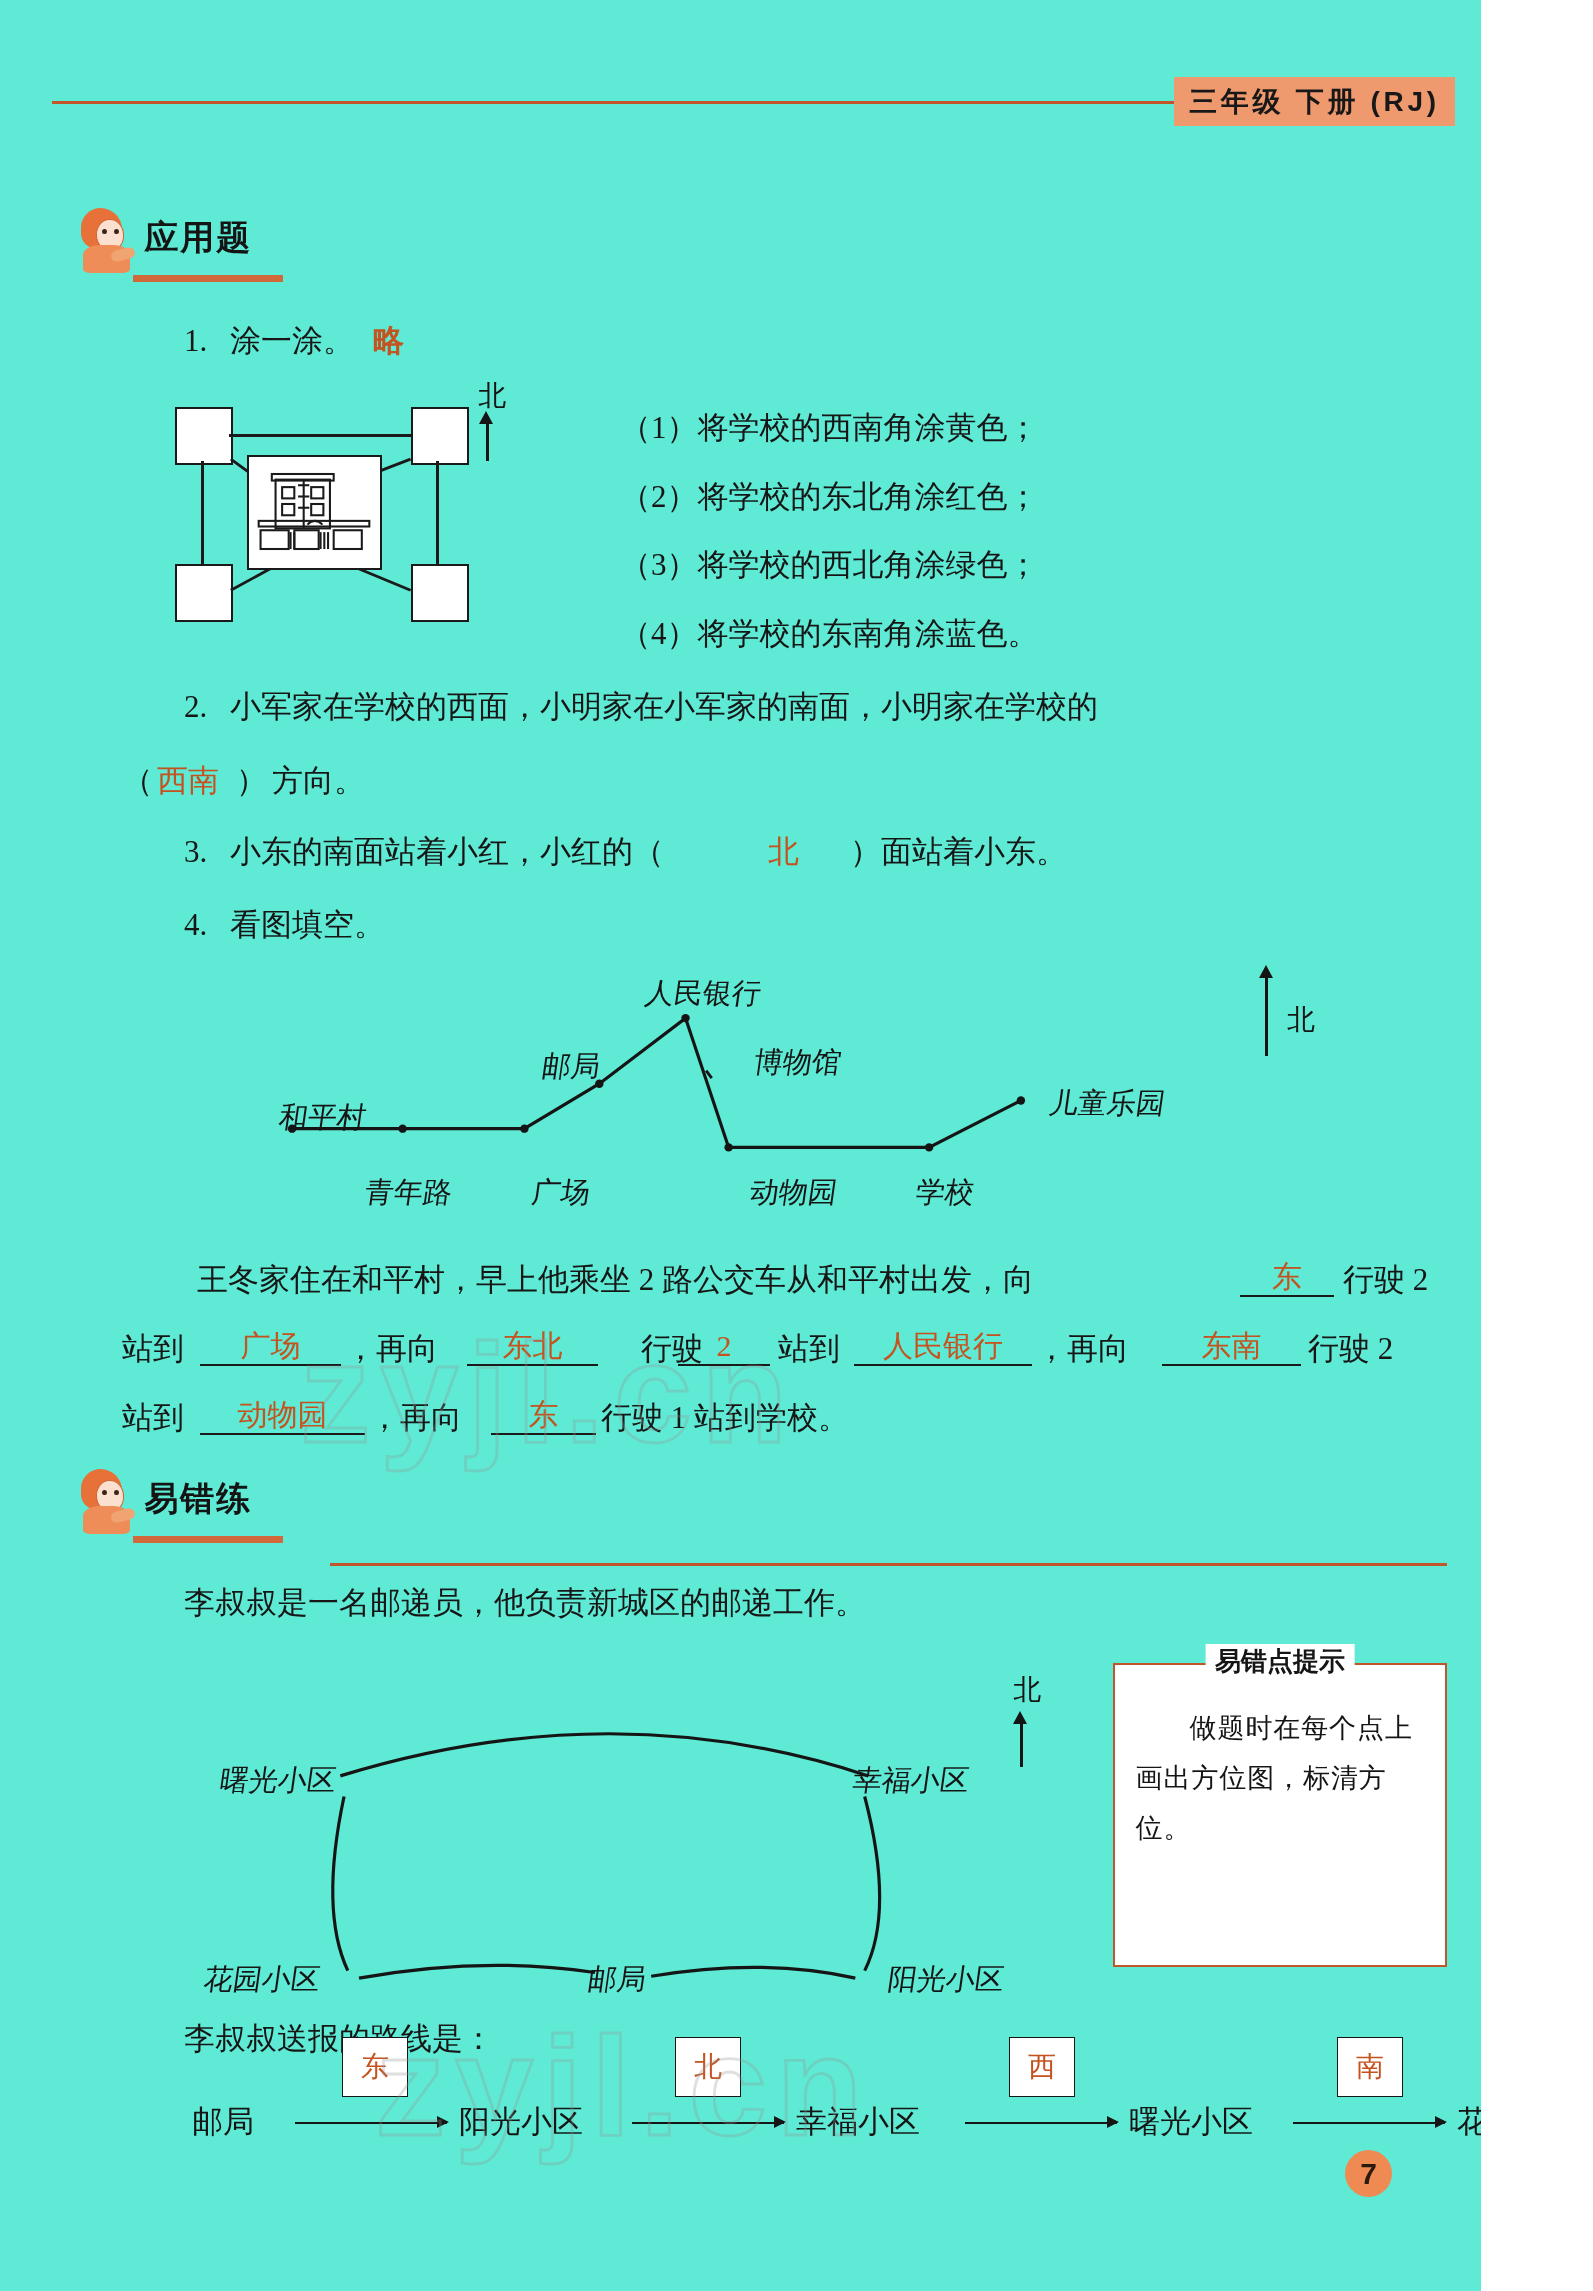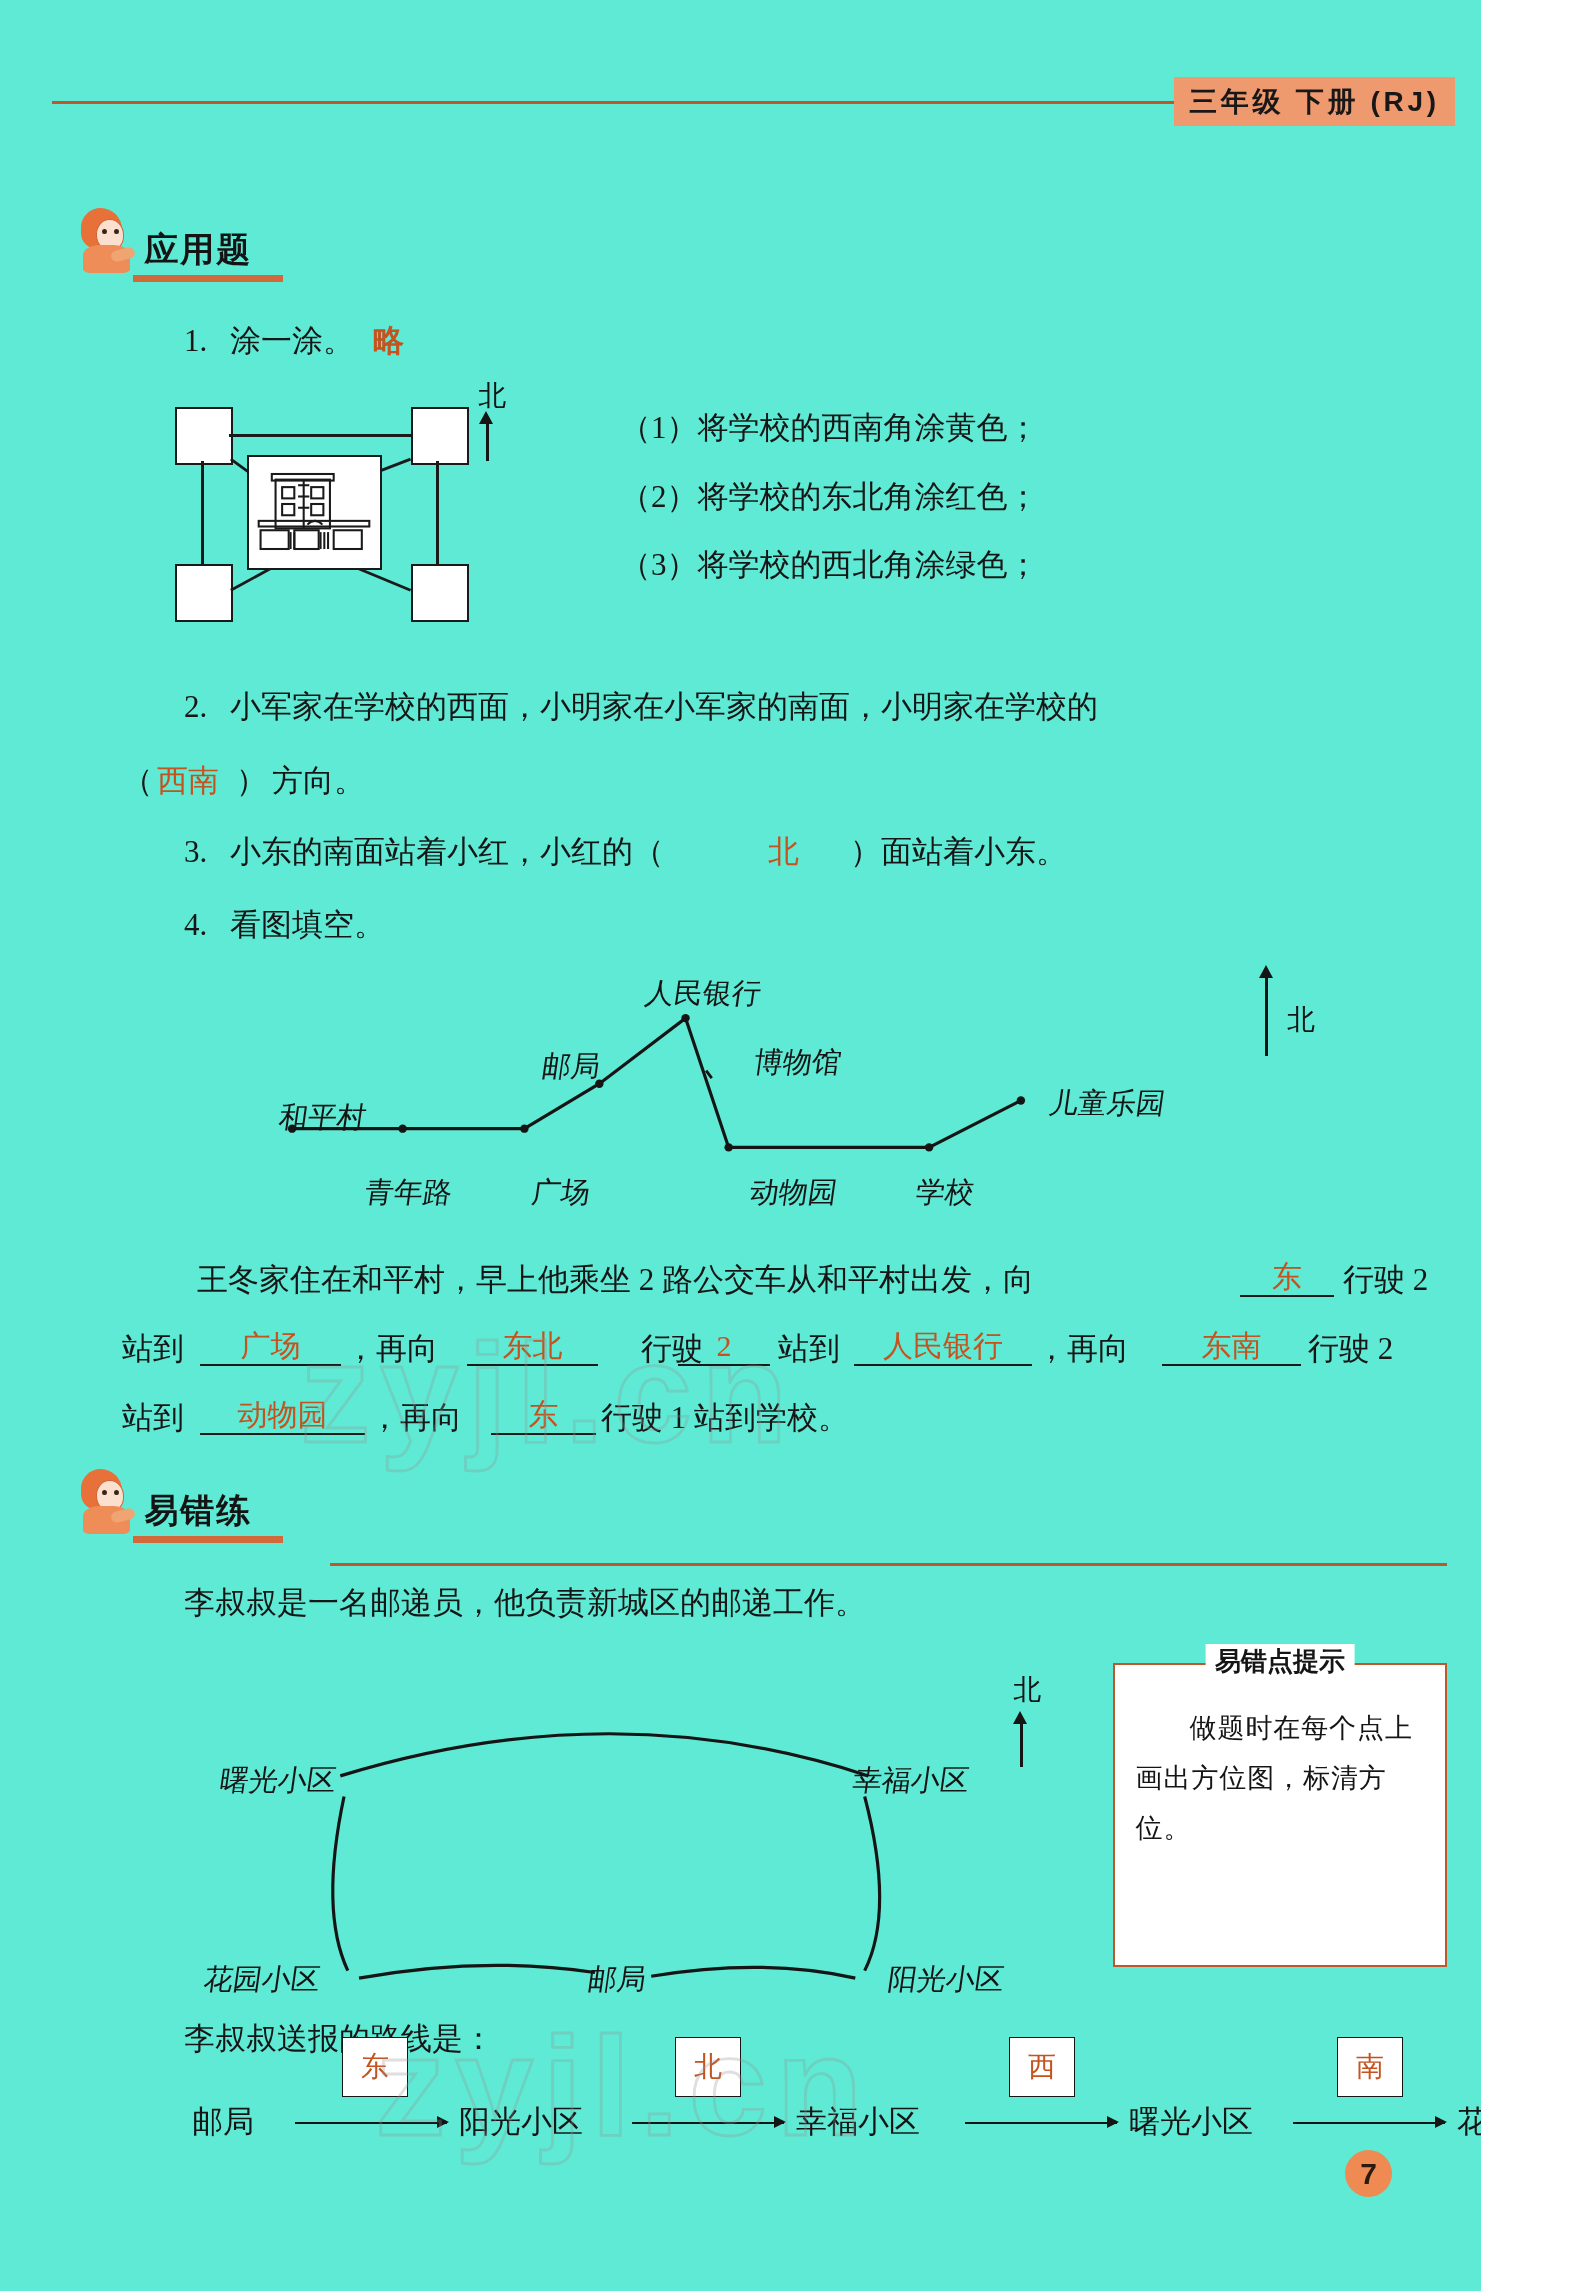--- a/index.html
+++ b/index.html
@@ -118,7 +118,7 @@
     font-weight: 700;
     color: #141414;
     letter-spacing: 1.9px;
-    padding-bottom: 2px;
+    padding-bottom: 14px;
   }
   .sec-underline {
     position: absolute;

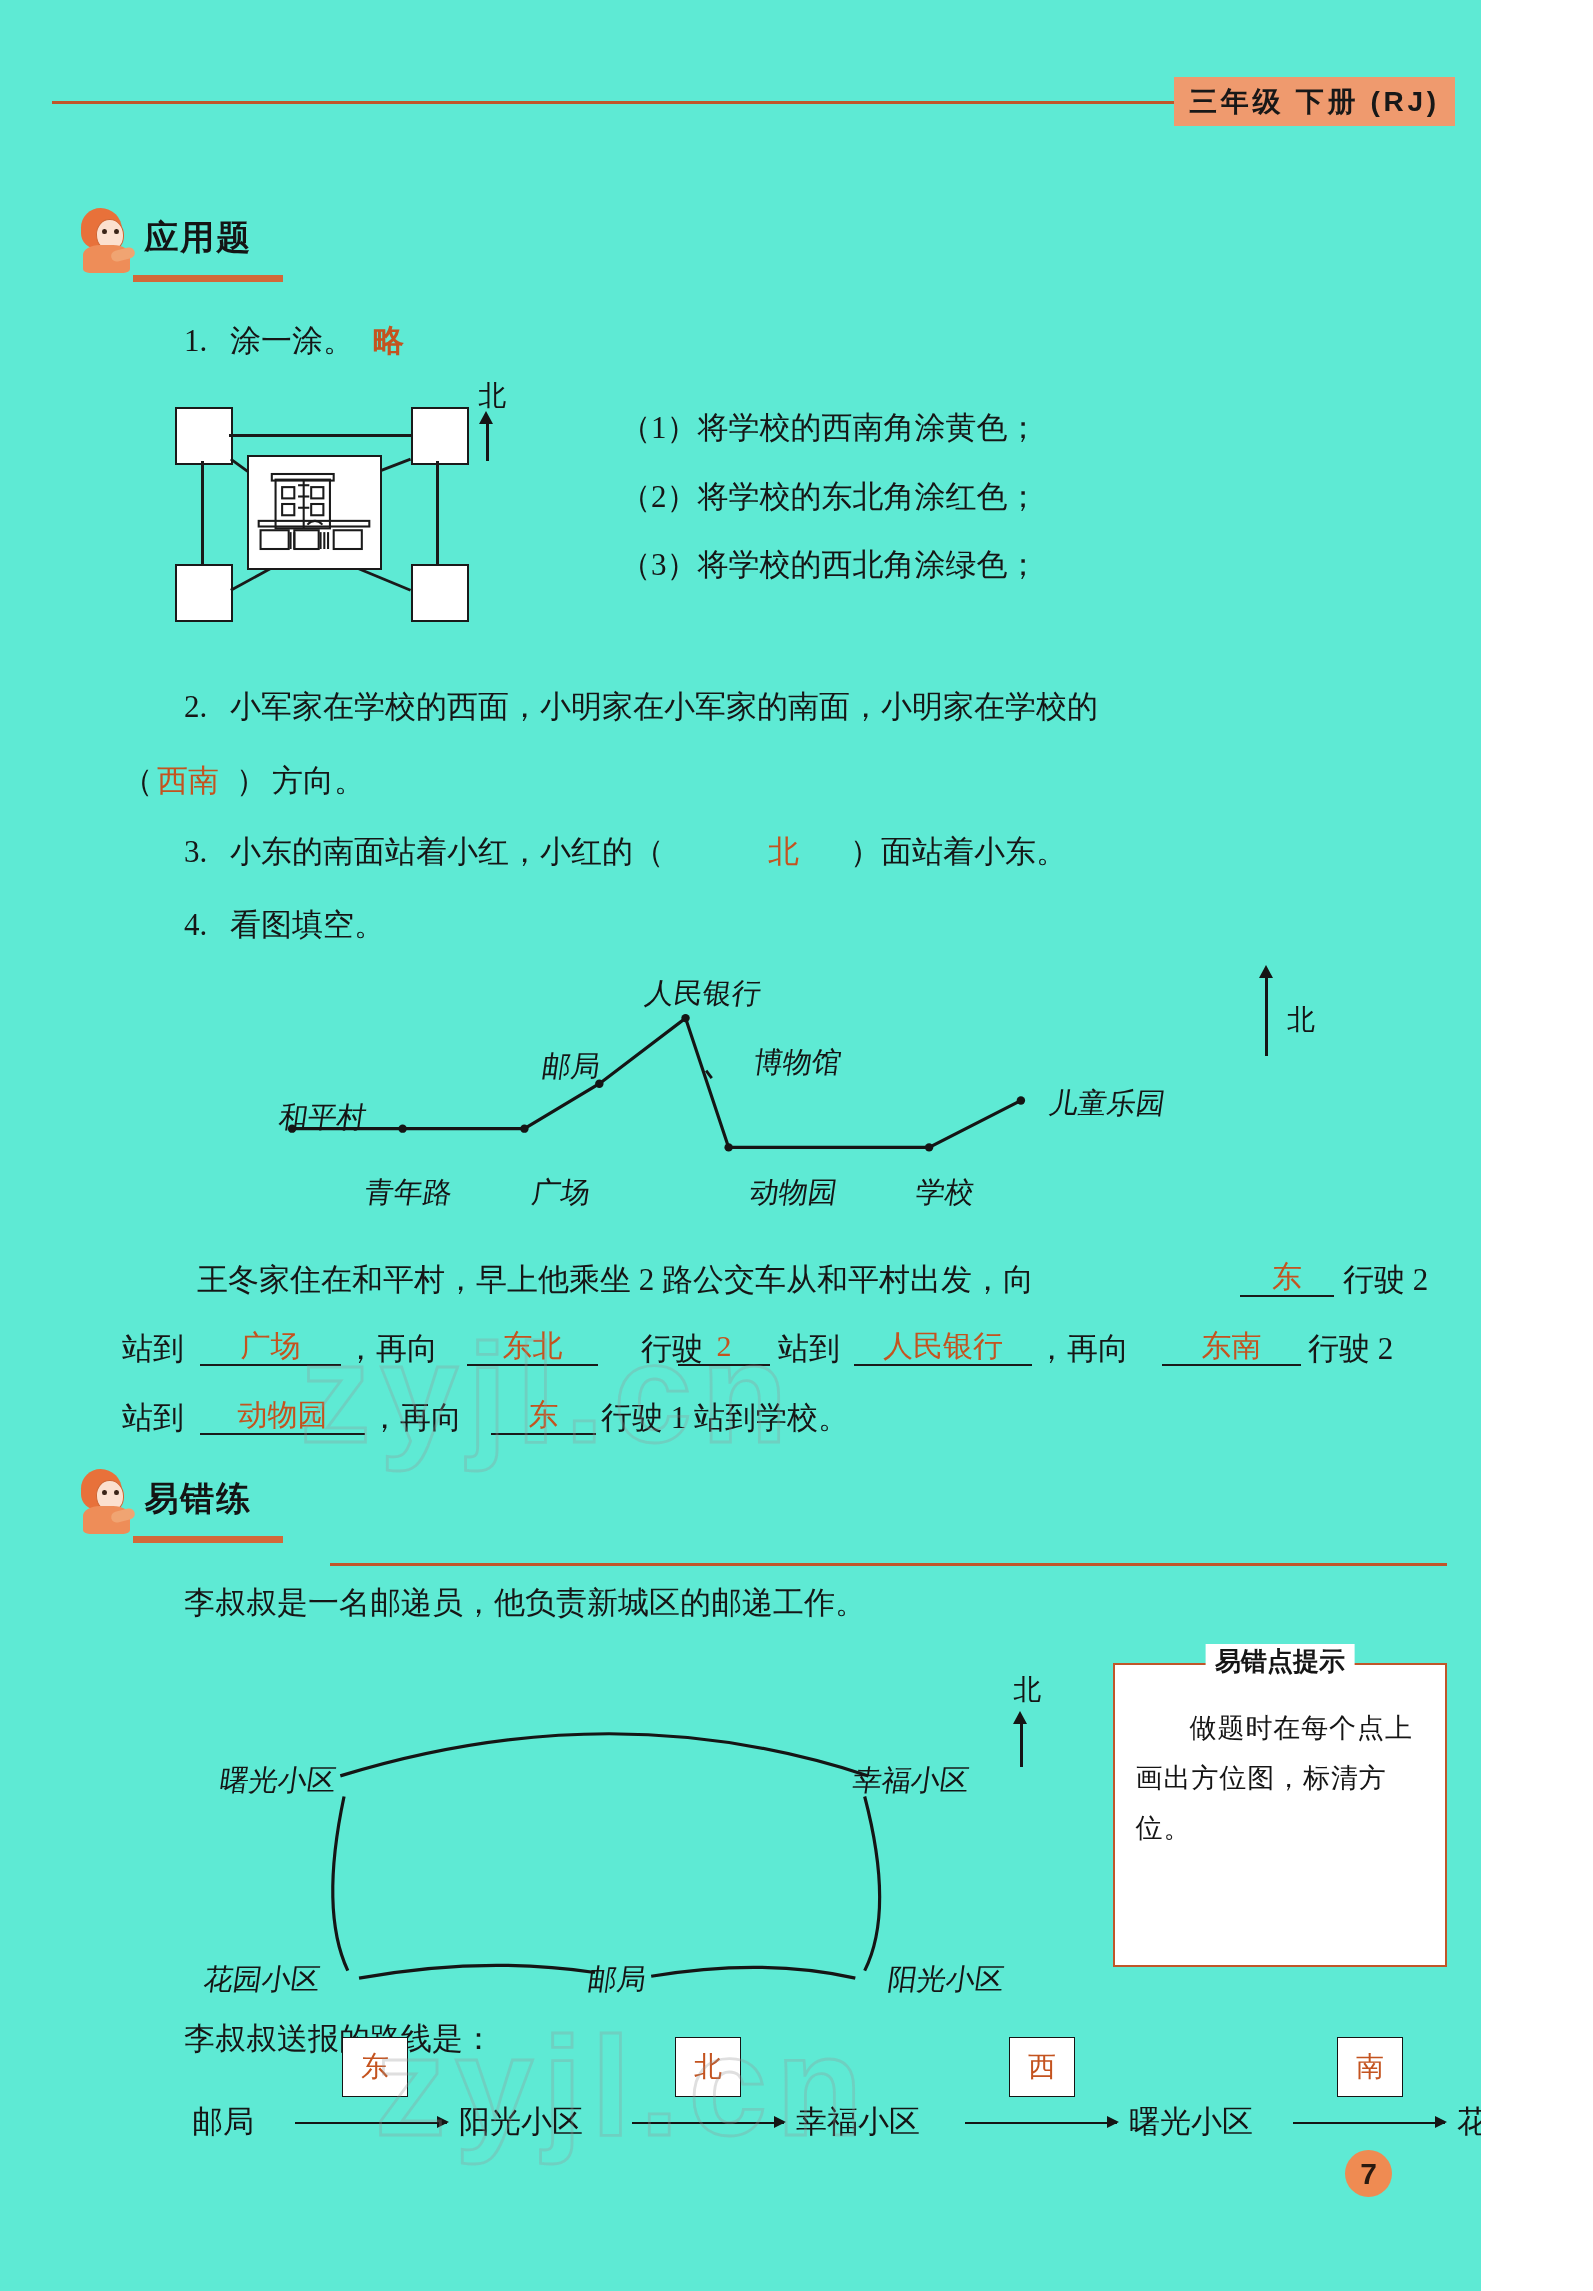--- a/index.html
+++ b/index.html
@@ -382,6 +382,7 @@
   <div class="txt" style="left:620px; top:408px;">（1）将学校的西南角涂黄色；</div>
   <div class="txt" style="left:620px; top:477px;">（2）将学校的东北角涂红色；</div>
   <div class="txt" style="left:620px; top:545px;">（3）将学校的西北角涂绿色；</div>
+  <div class="txt" style="left:620px; top:614px;">（4）将学校的东南角涂蓝色。</div>
 
   <div class="txt" style="left:184px; top:687px;">2.</div>
   <div class="txt" style="left:230px; top:687px;">小军家在学校的西面，小明家在小军家的南面，小明家在学校的</div>

